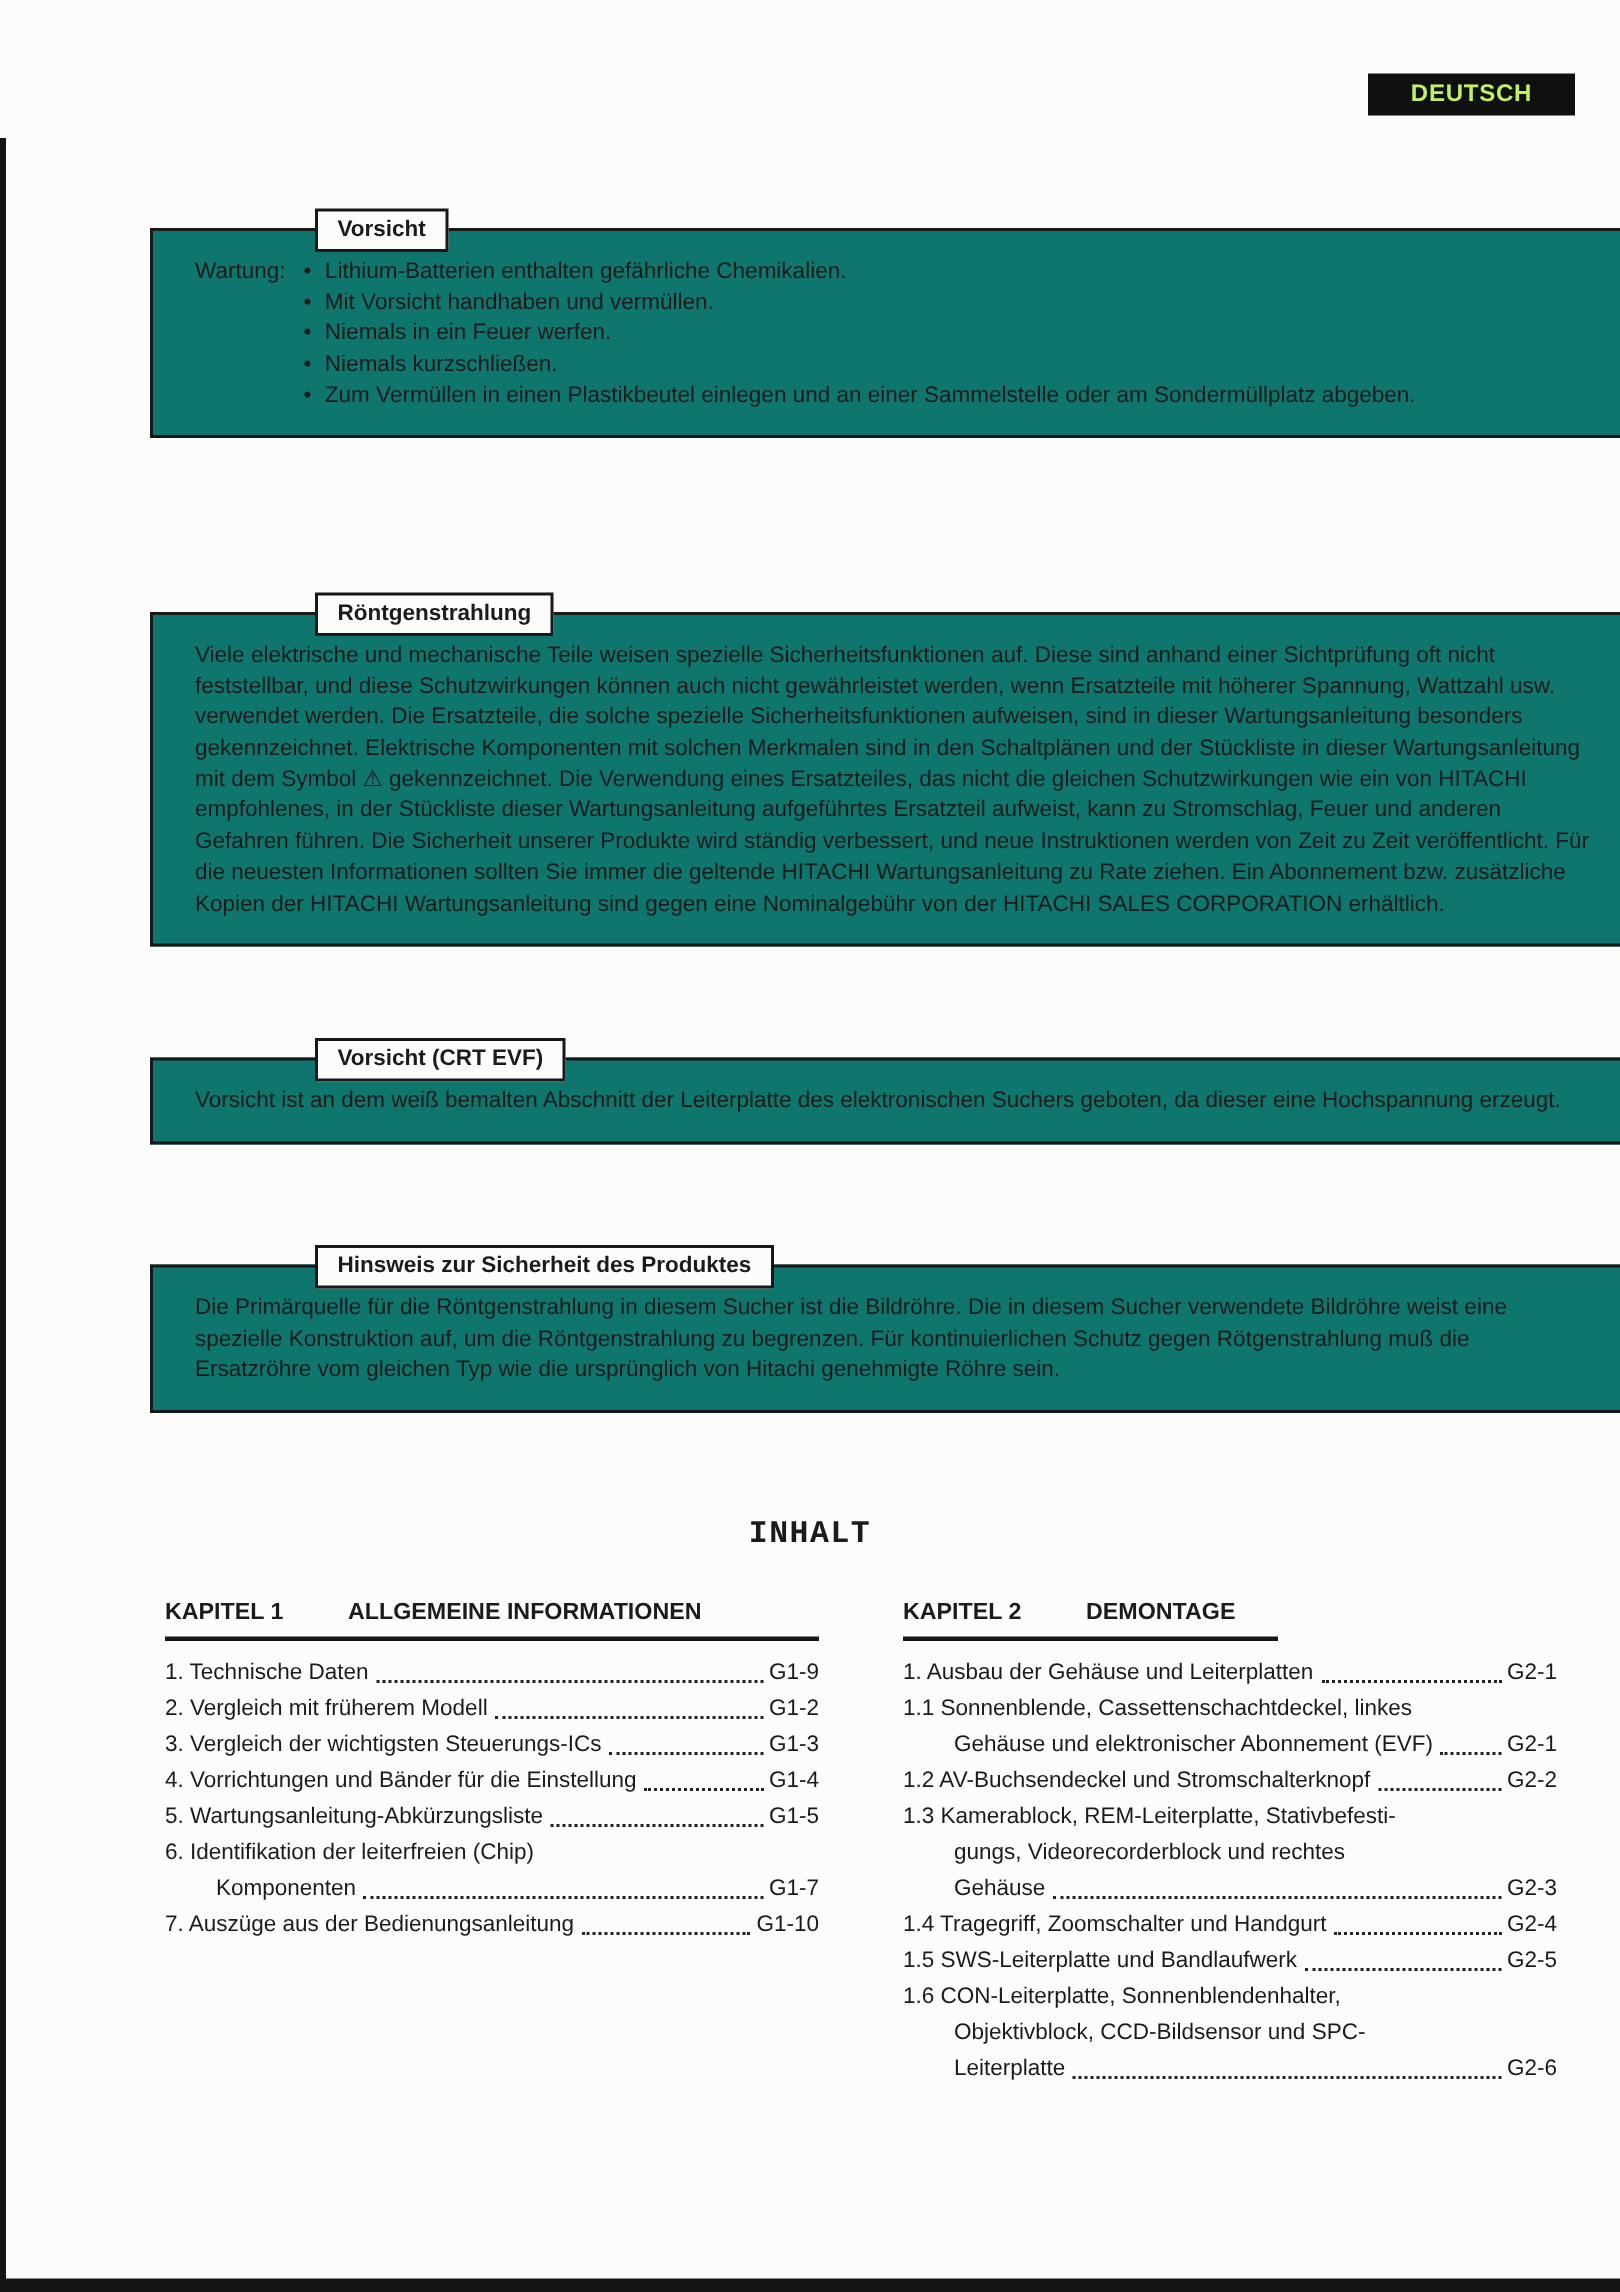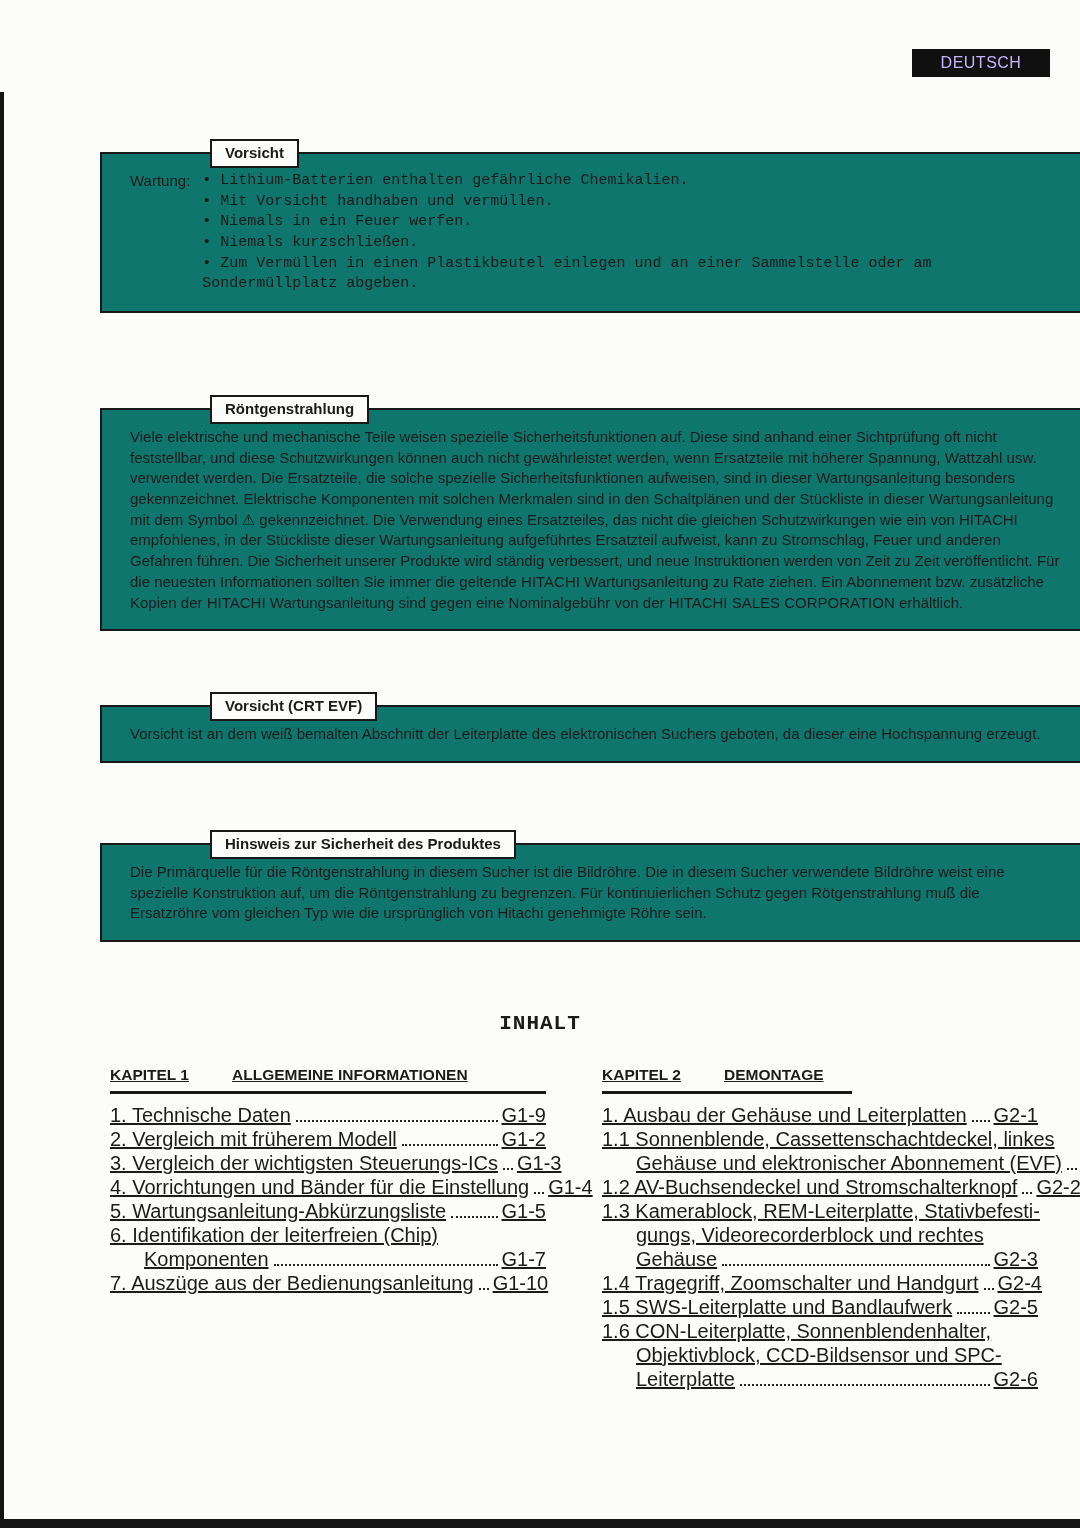--- a/index.html
+++ b/index.html
@@ -12,9 +12,9 @@
   }
   .badge {
     position:absolute; top:49px; right:30px; width:138px; height:28px;
-    background:#101010; color:#c4b5fd;
+    background:#101010; color:#bef264;
     display:flex; align-items:center; justify-content:center;
-    font-weight:normal; font-size:16px; letter-spacing:0.5px;
+    font-weight:bold; font-size:16px; letter-spacing:0.5px;
   }
   .wbox {
     position:absolute; left:100px; width:989px;

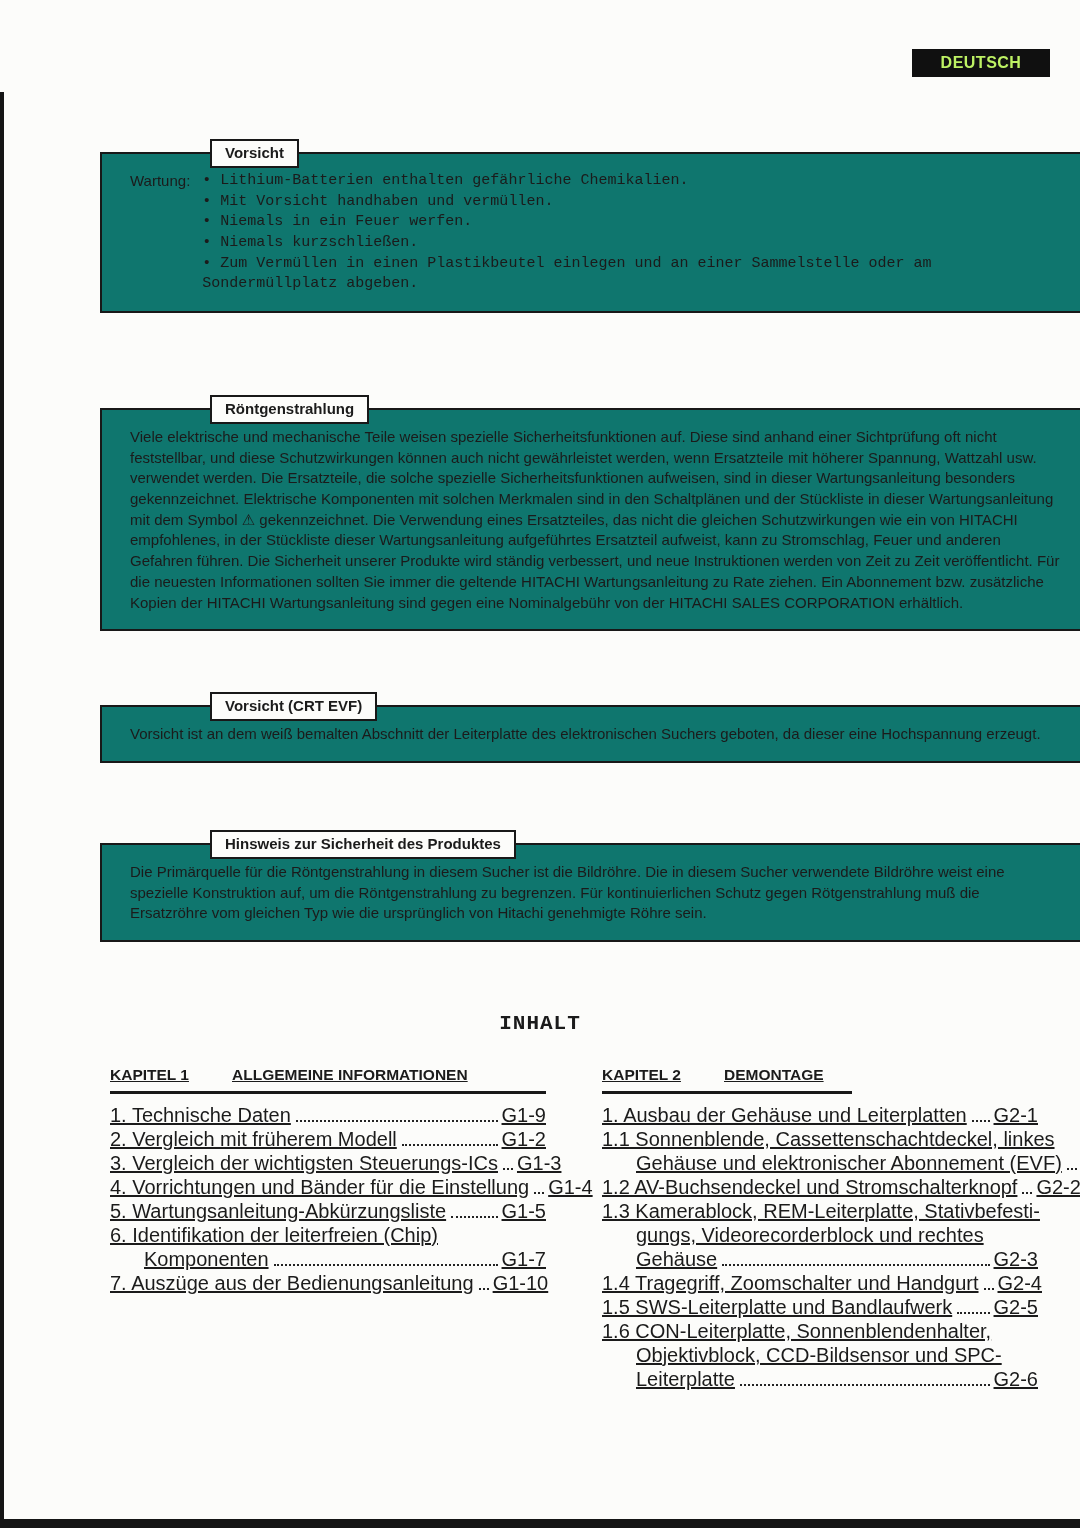--- a/index.html
+++ b/index.html
@@ -35,7 +35,7 @@
   #box-product { top:843px; }
   .wartung { display:flex; }
   .wartung-label { flex:none; margin-right:12px; }
-  .bullets { flex:1;font-family:Liberation Mono, monospace; }
+  .bullets { flex:1; }
   .bullet::before { content:"•"; margin-right:9px; }
   .toc-title {
     position:absolute; top:1012px; left:0; width:100%;

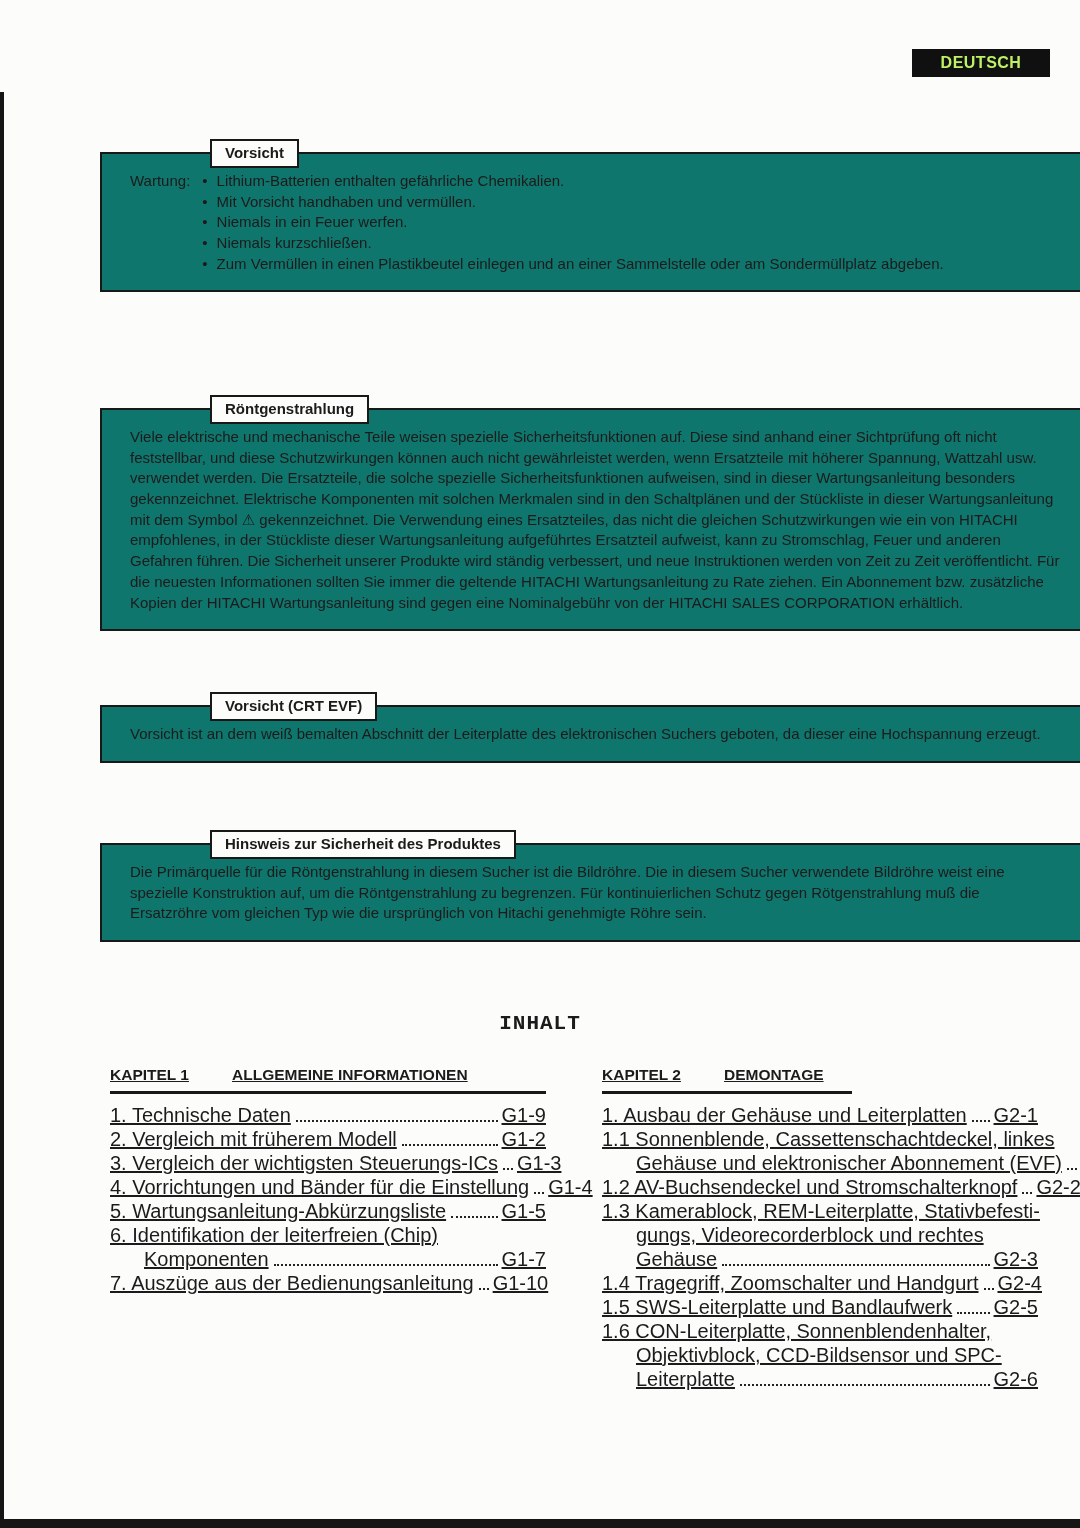--- a/index.html
+++ b/index.html
@@ -41,7 +41,7 @@
     position:absolute; top:1012px; left:0; width:100%;
     text-align:center; font-weight:bold; font-size:21px; letter-spacing:1px;font-family:Liberation Mono, monospace;
   }
-  .toc { position:absolute; top:1066px; left:110px; width:928px; display:flex; gap:56px;text-decoration:underline; }
+  .toc { position:absolute; top:1066px; left:110px; width:928px; display:flex; gap:56px; }
   .toc-col { width:436px; }
   .toc-header {
     display:flex; border-bottom:3px solid #181818;

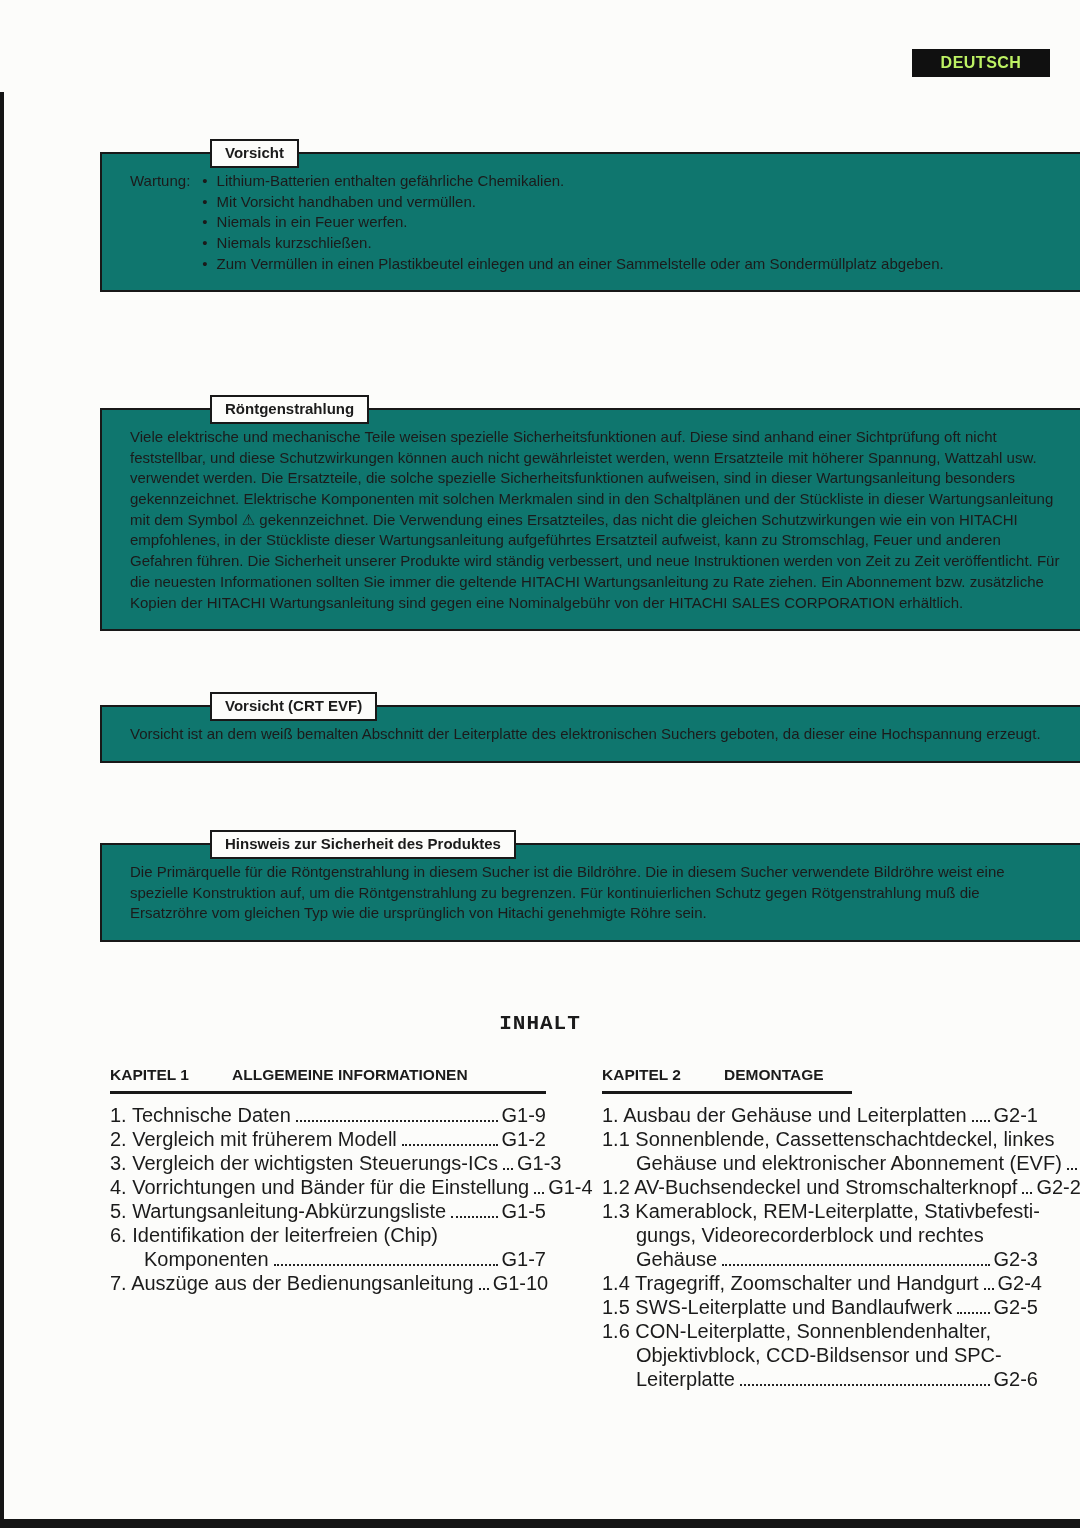--- a/index.html
+++ b/index.html
@@ -50,7 +50,7 @@
   }
   .toc-header.short { width:250px; }
   .toc-chapter { width:122px; flex:none; }
-  .toc-line { display:flex; align-items:flex-end; line-height:24px; font-size:20px; }
+  .toc-line { display:flex; align-items:flex-end; line-height:24px; font-size:15px; }
   .toc-line.cont { padding-left:34px; }
   .toc-text { white-space:nowrap; }
   .toc-dots { flex:1; min-width:10px; margin:0 4px 5px 5px; border-bottom:2px dotted #232323; }

